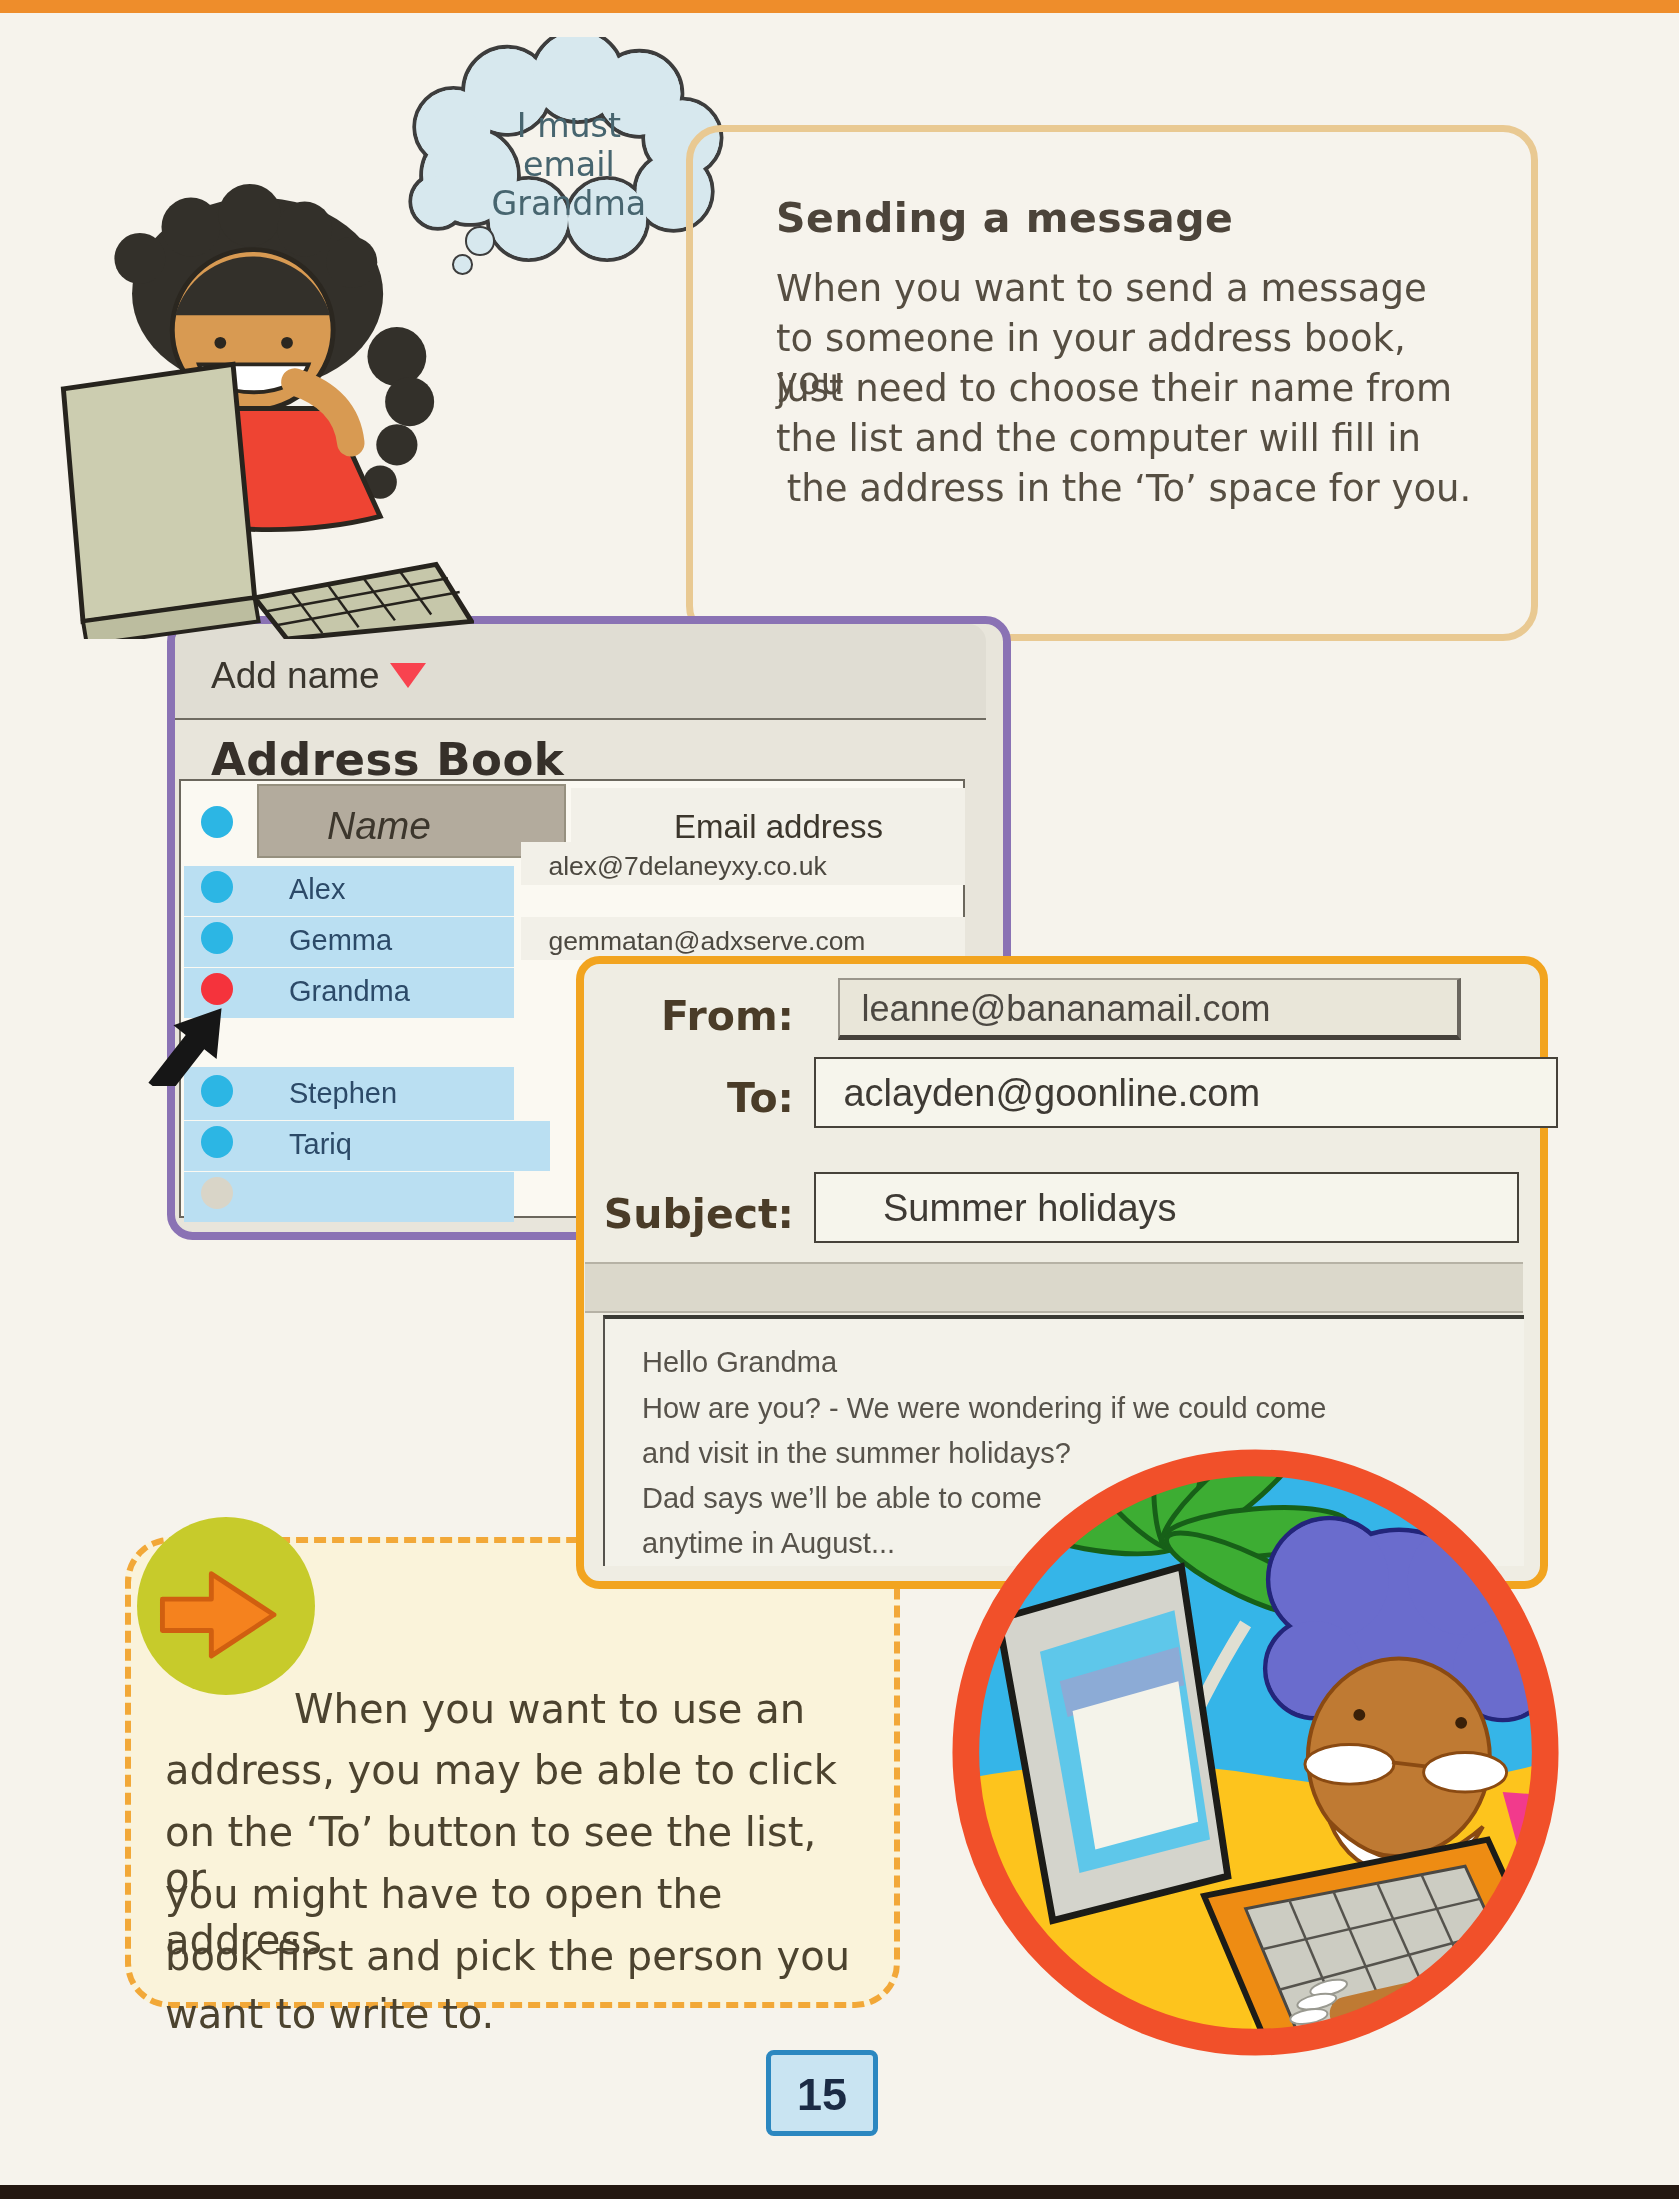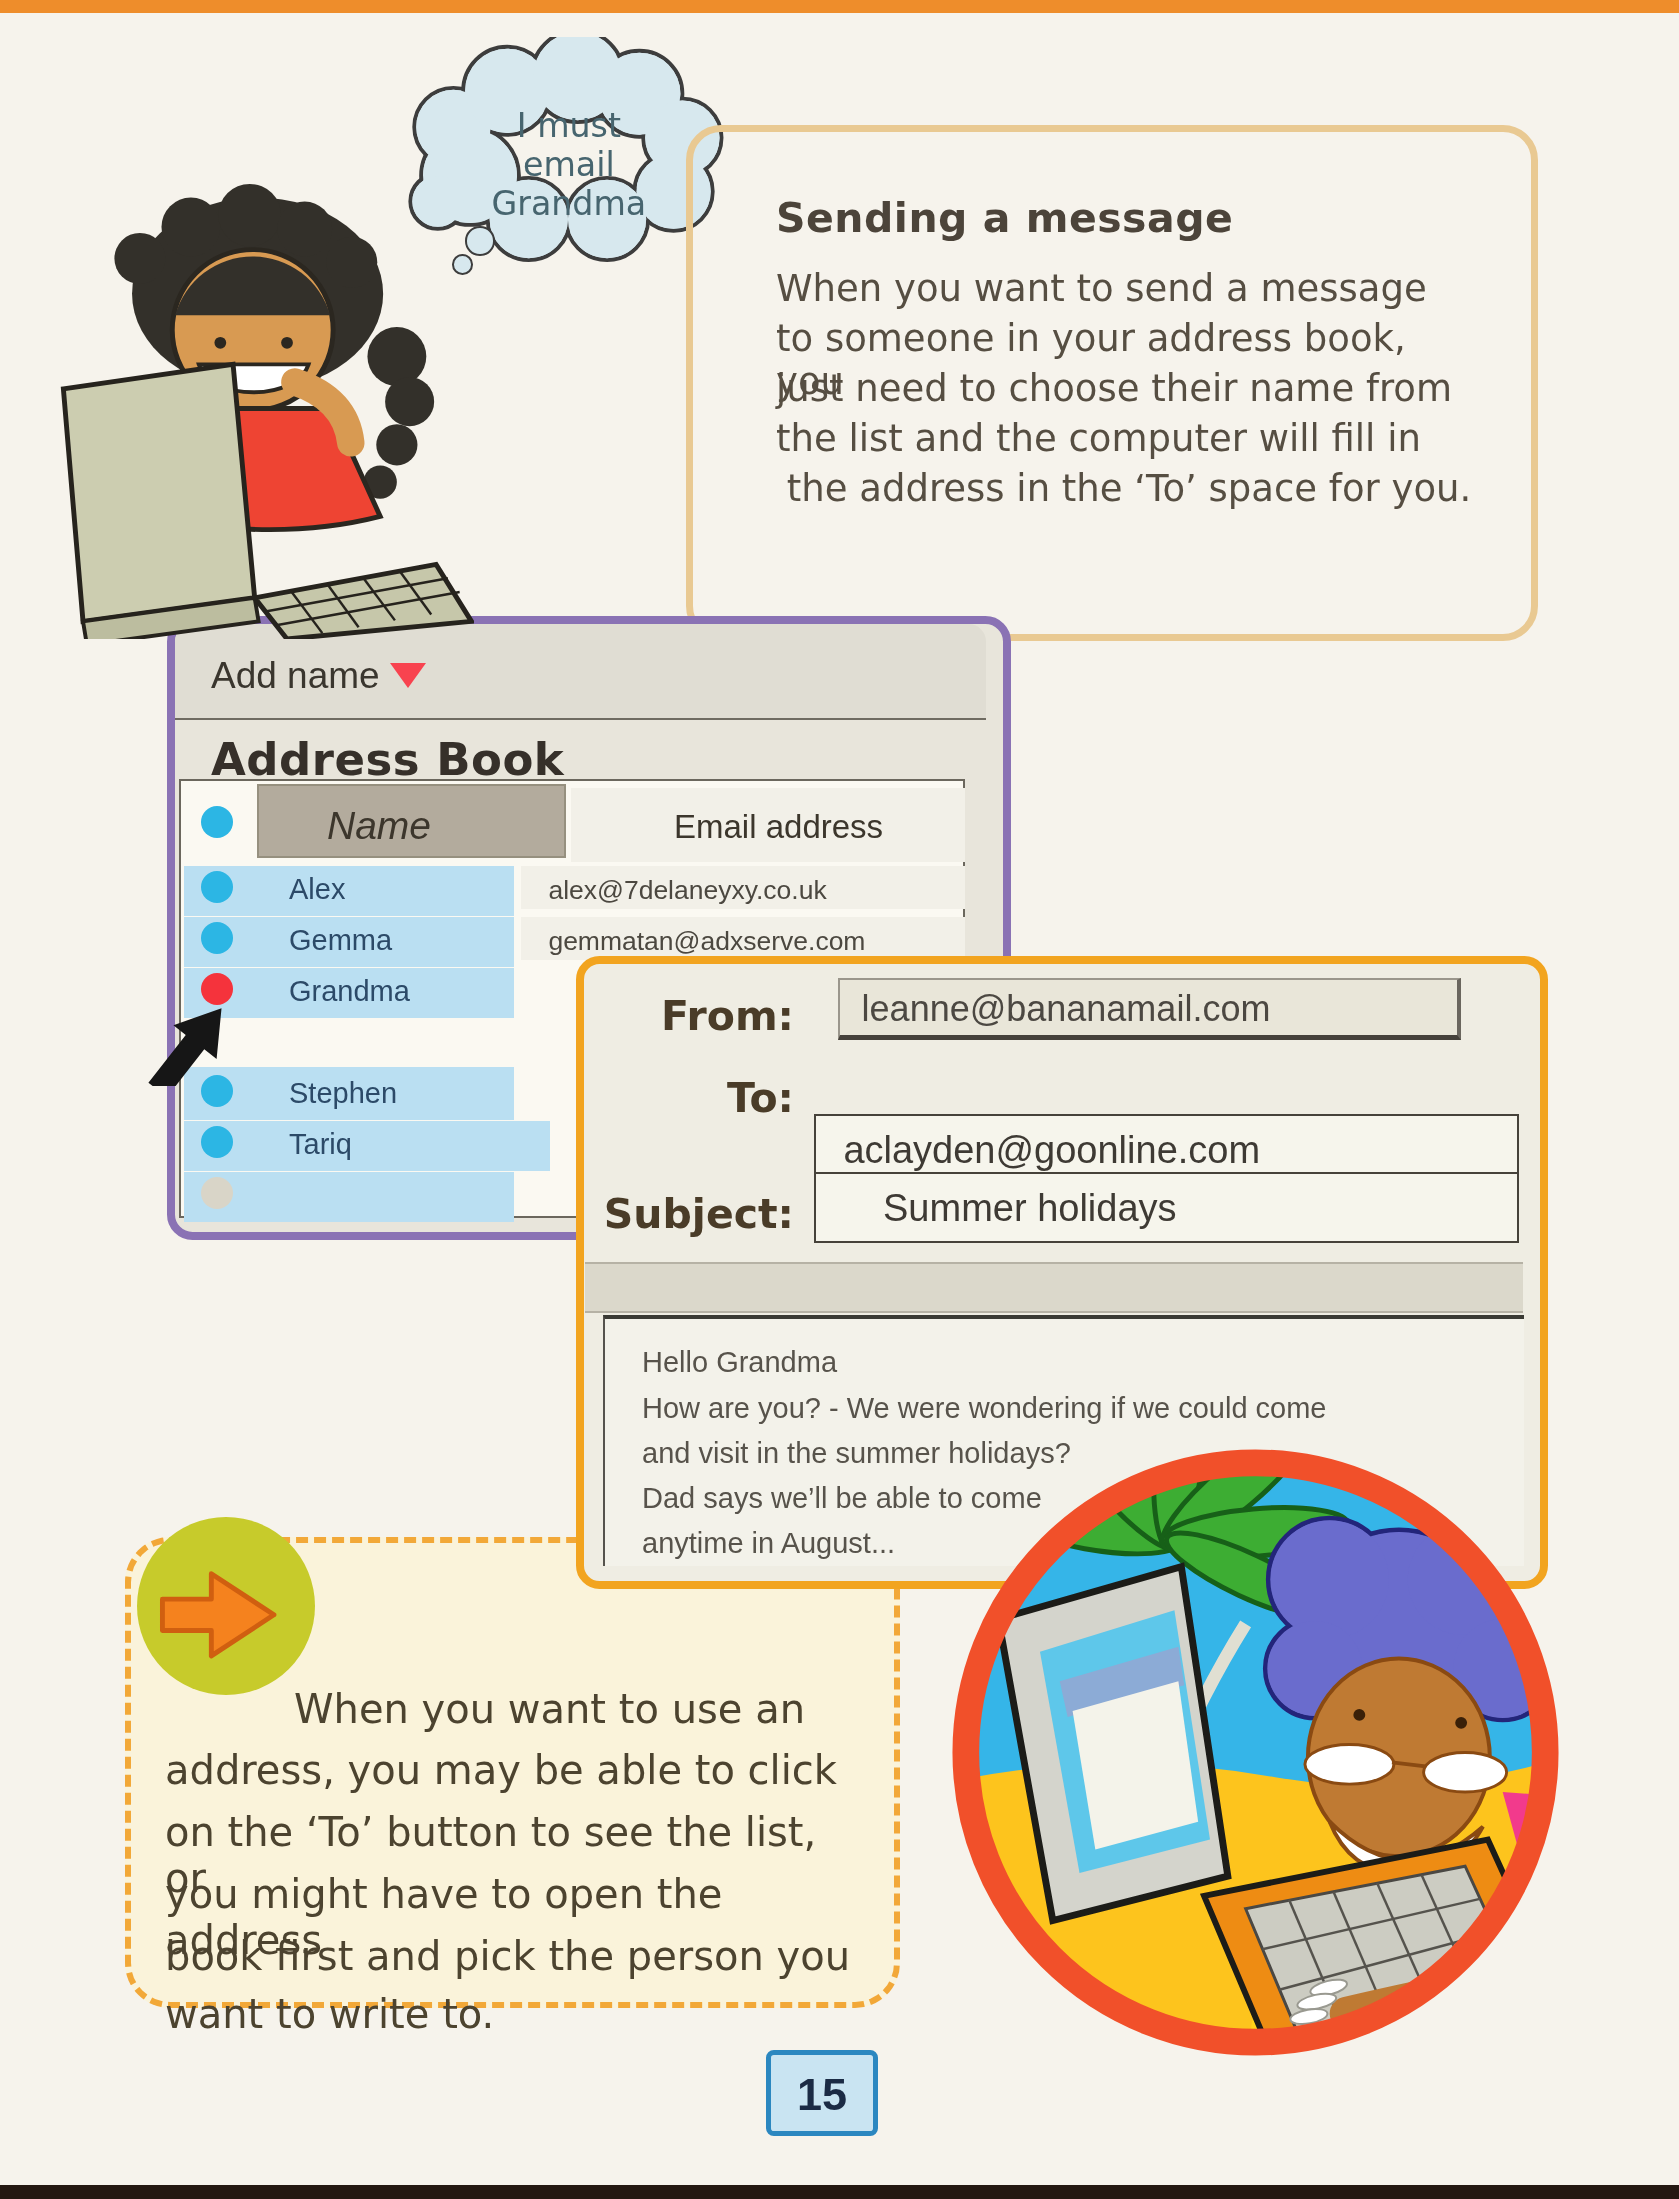--- a/index.html
+++ b/index.html
@@ -56,7 +56,7 @@
   #ab-row-3{top:1019px;margin-top:48px;} #ab-row-4{top:1070px;} #ab-row-5{top:1121px;padding-left:36px;} #ab-row-6{top:1172px;}
   .ab-email-cell{left:521px;width:444px;height:43px;background:#f2f0e8;z-index:4;}
   .ab-email-cell span{position:absolute;left:27.4px;top:8.8px;font-size:26.5px;color:#4c4840;}
-  #ab-email-0{top:866px;} #ab-email-1{top:917px;}
+  #ab-email-0{top:842px;} #ab-email-1{top:917px;}
   #cursor{left:120px;top:949px;width:137px;height:137px;z-index:6;}
 
   

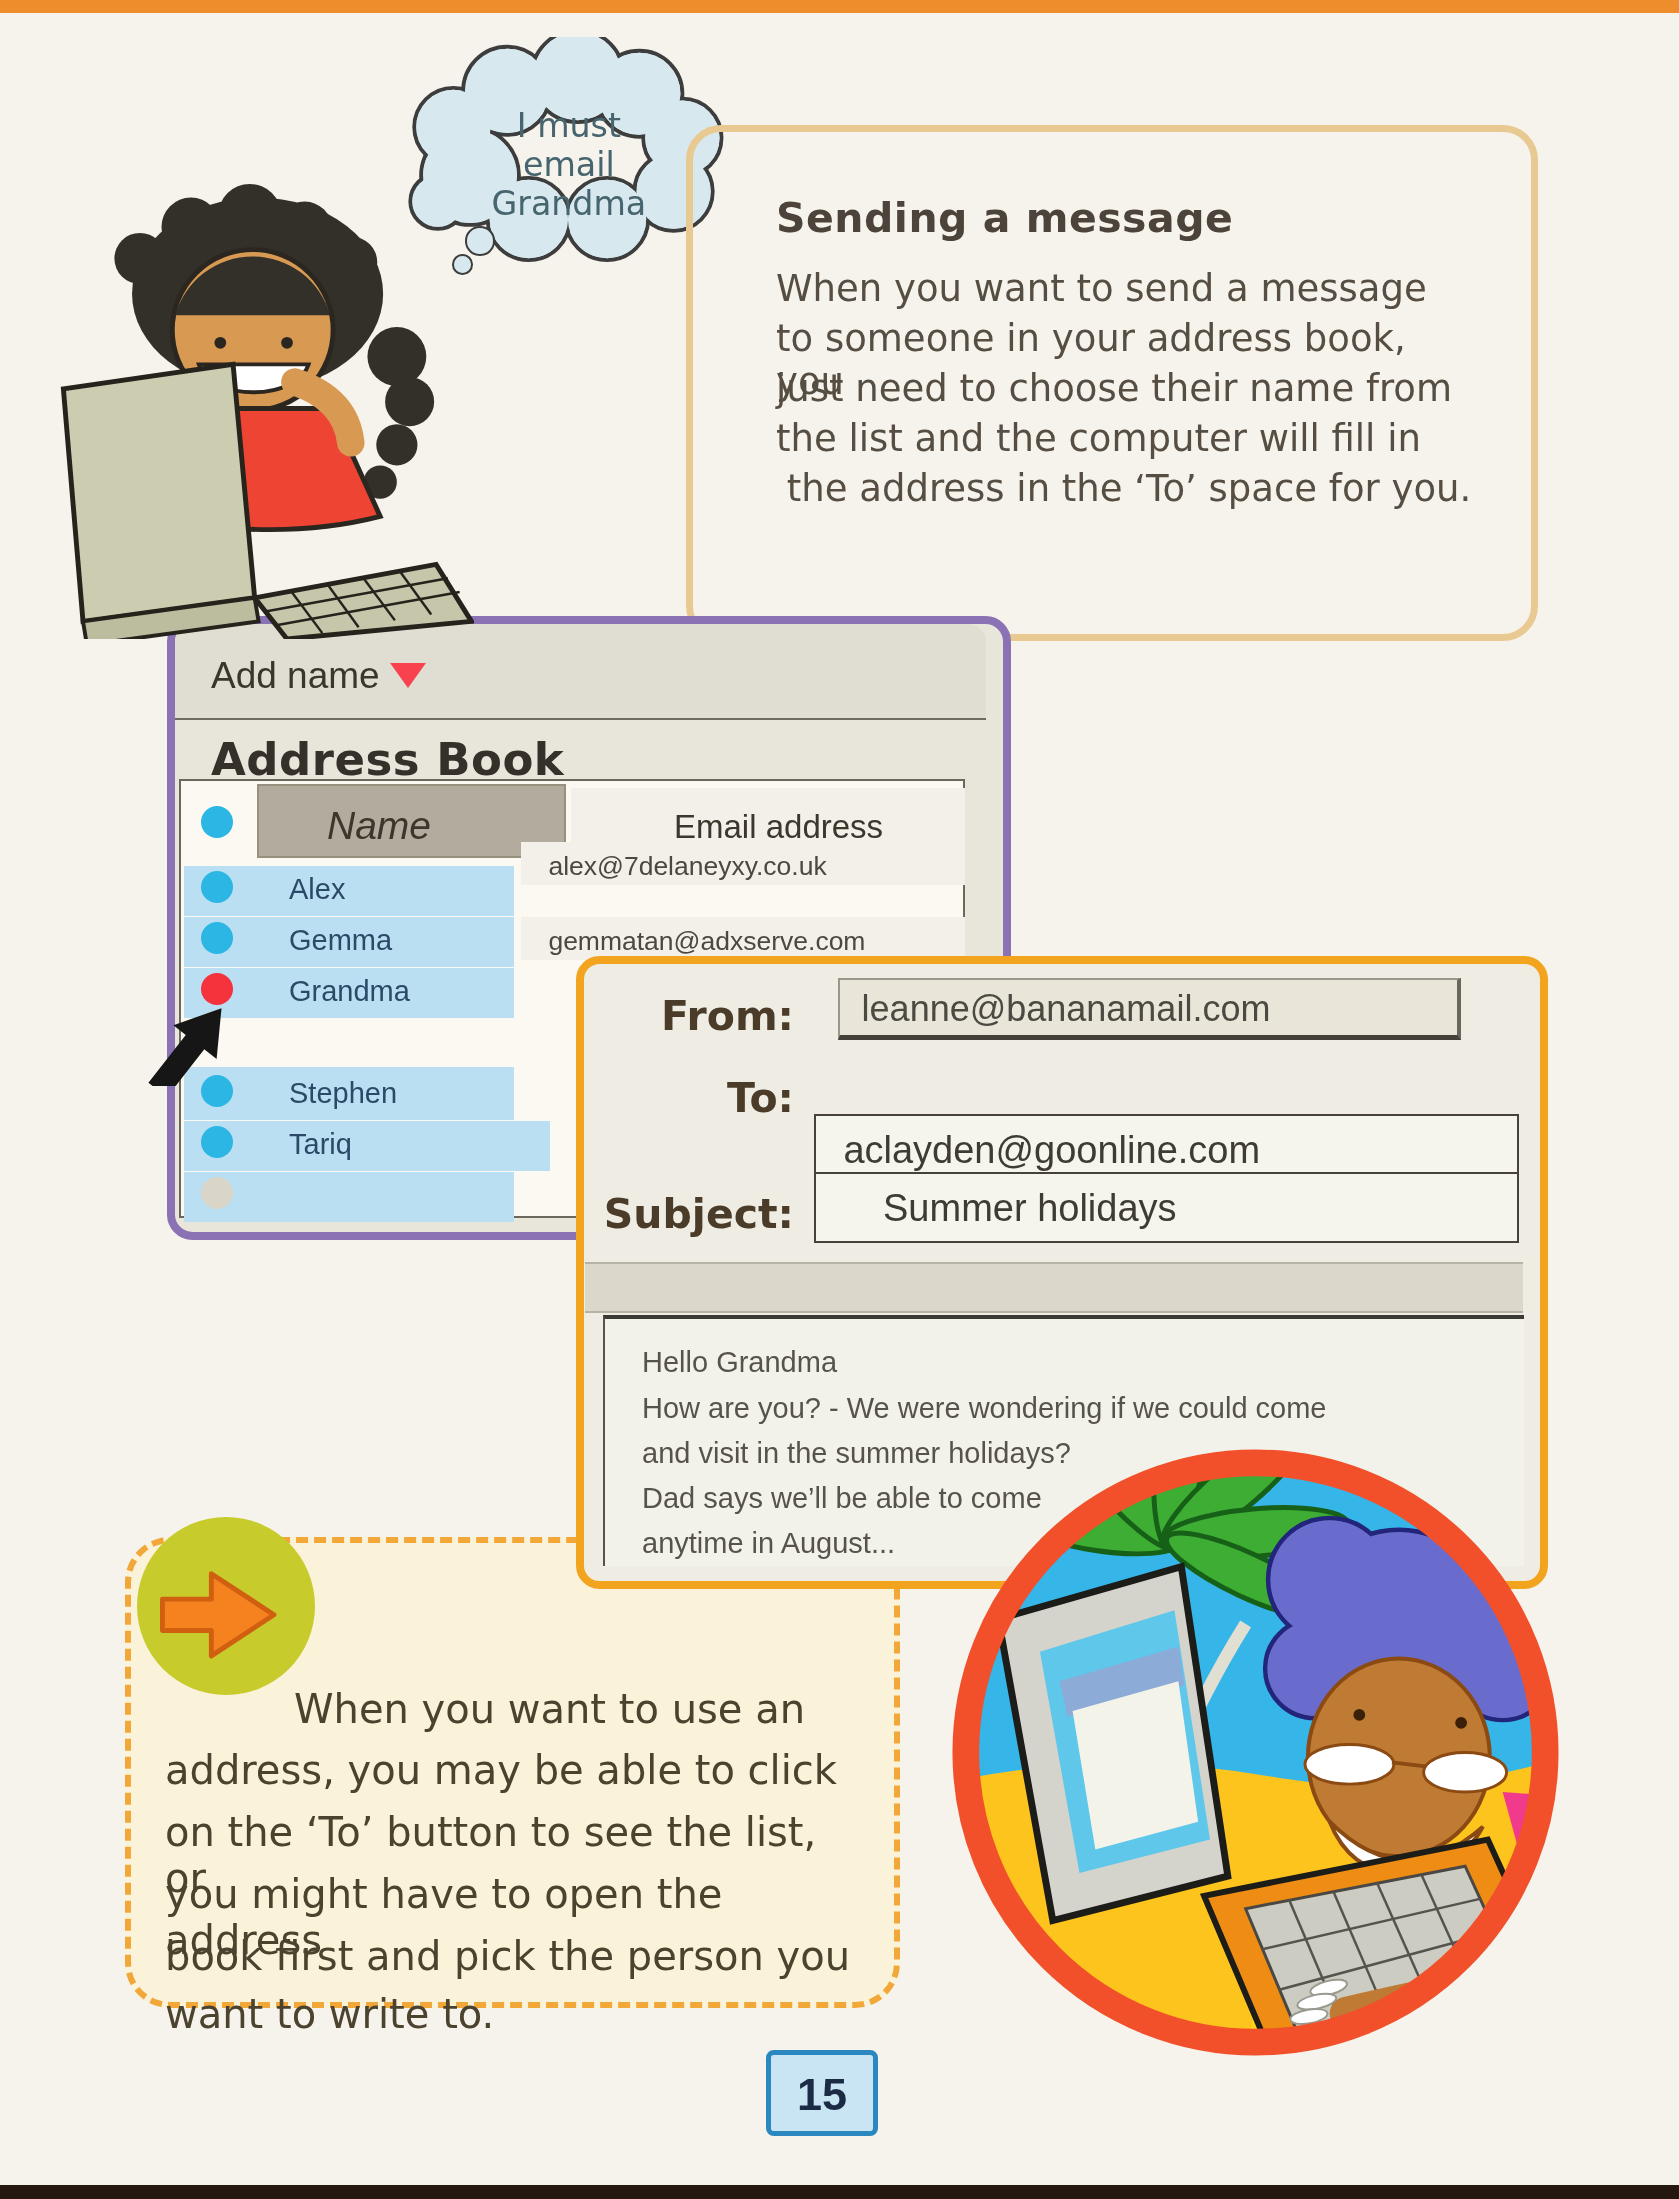--- a/index.html
+++ b/index.html
@@ -69,7 +69,7 @@
     border:2px solid #9a968c;border-bottom:5.9px solid #45413a;border-right:4.9px solid #6a665e;z-index:6;}
   #from-input span{position:absolute;left:21.6px;top:7.8px;font-size:36px;color:#4c4842;}
   .big-input{background:#f6f5ec;border:2.9px solid #46423a;z-index:6;}
-  #to-input{left:814px;top:1114px;width:701px;height:67px;}
+  #to-input{left:814px;top:1057px;width:701px;height:67px;padding-left:39px;}
   #to-input span{position:absolute;left:27.4px;top:12.7px;font-size:38px;color:#3e3a34;}
   #subject-input{left:814px;top:1172px;width:701px;height:67px;}
   #subject-input span{position:absolute;left:23px;top:12.7px;font-size:38px;color:#3e3a34;margin-left:44px;}

